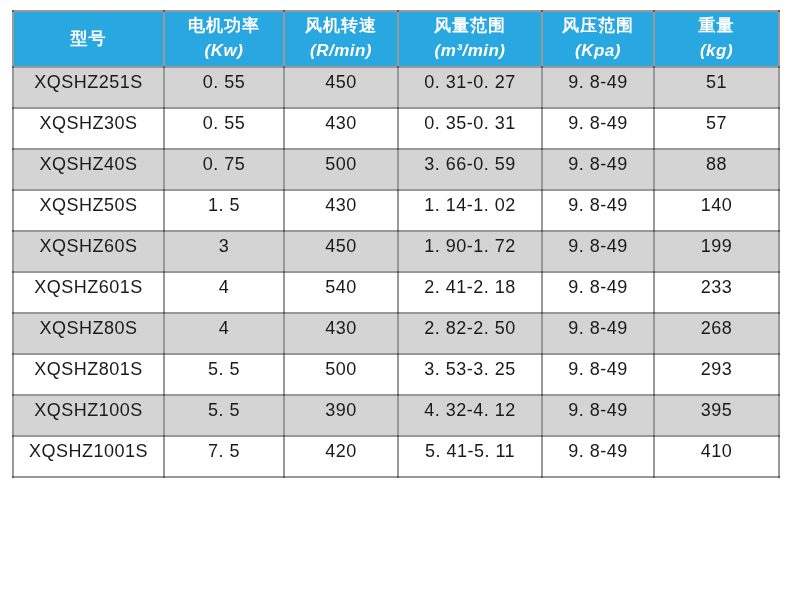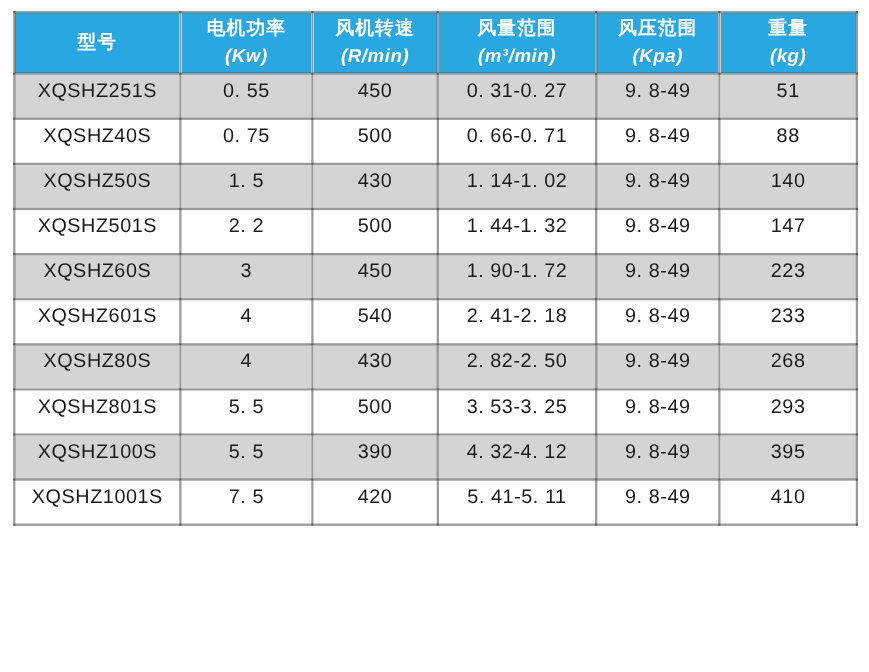--- a/index.html
+++ b/index.html
@@ -109,6 +109,14 @@
           <td>51</td>
         </tr>
         <tr>
+          <td>XQSHZ30S</td>
+          <td>0. 55</td>
+          <td>430</td>
+          <td>0. 35-0. 31</td>
+          <td>9. 8-49</td>
+          <td>57</td>
+        </tr>
+        <tr>
           <td>XQSHZ40S</td>
           <td>0. 75</td>
           <td>500</td>

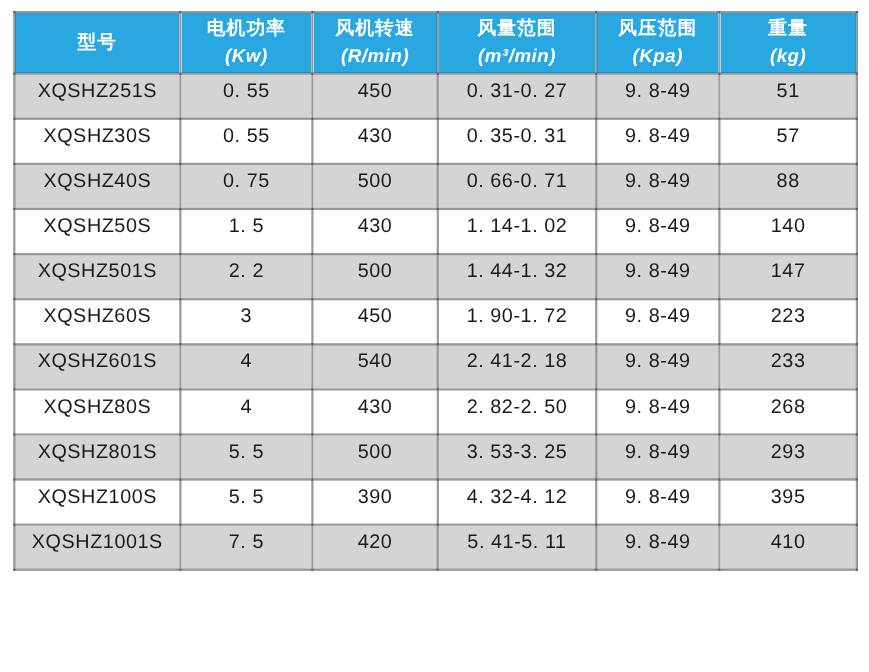--- a/index.html
+++ b/index.html
@@ -120,7 +120,7 @@
           <td>XQSHZ40S</td>
           <td>0. 75</td>
           <td>500</td>
-          <td>0. 66-0. 71</td>
+          <td>3. 66-0. 59</td>
           <td>9. 8-49</td>
           <td>88</td>
         </tr>

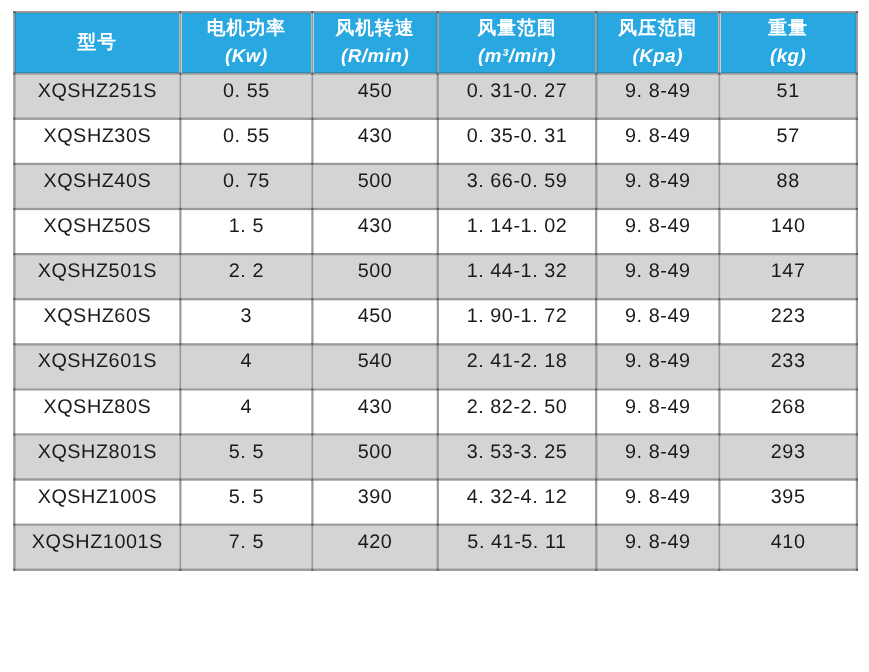--- a/index.html
+++ b/index.html
@@ -133,14 +133,6 @@
           <td>140</td>
         </tr>
         <tr>
-          <td>XQSHZ501S</td>
-          <td>2. 2</td>
-          <td>500</td>
-          <td>1. 44-1. 32</td>
-          <td>9. 8-49</td>
-          <td>147</td>
-        </tr>
-        <tr>
           <td>XQSHZ60S</td>
           <td>3</td>
           <td>450</td>

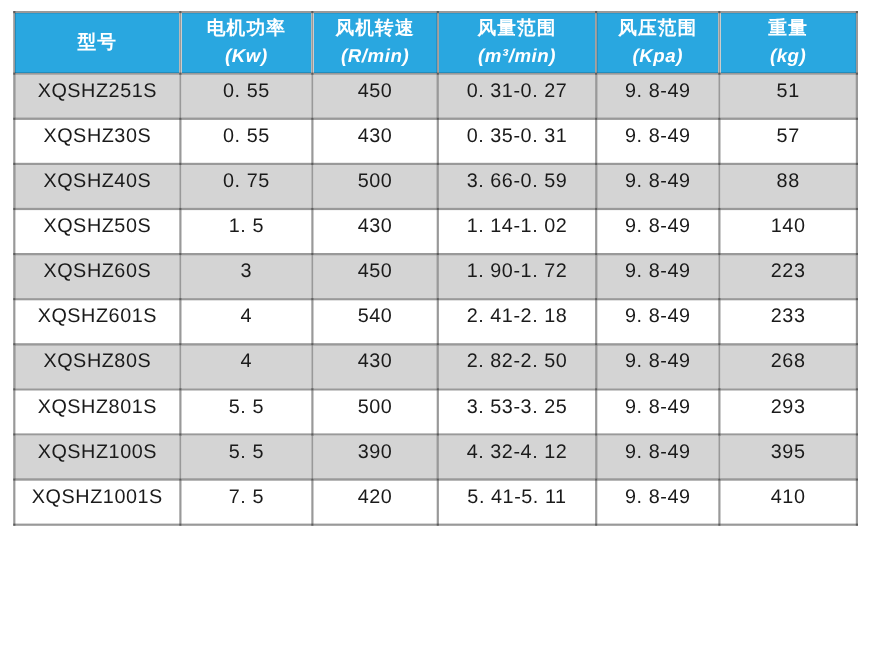--- a/index.html
+++ b/index.html
@@ -138,7 +138,7 @@
           <td>450</td>
           <td>1. 90-1. 72</td>
           <td>9. 8-49</td>
-          <td>223</td>
+          <td>199</td>
         </tr>
         <tr>
           <td>XQSHZ601S</td>

